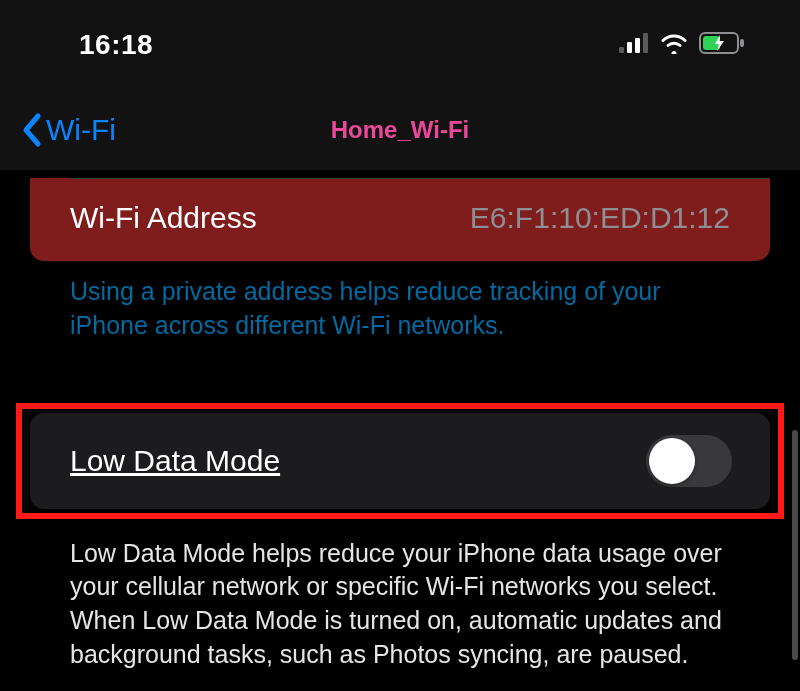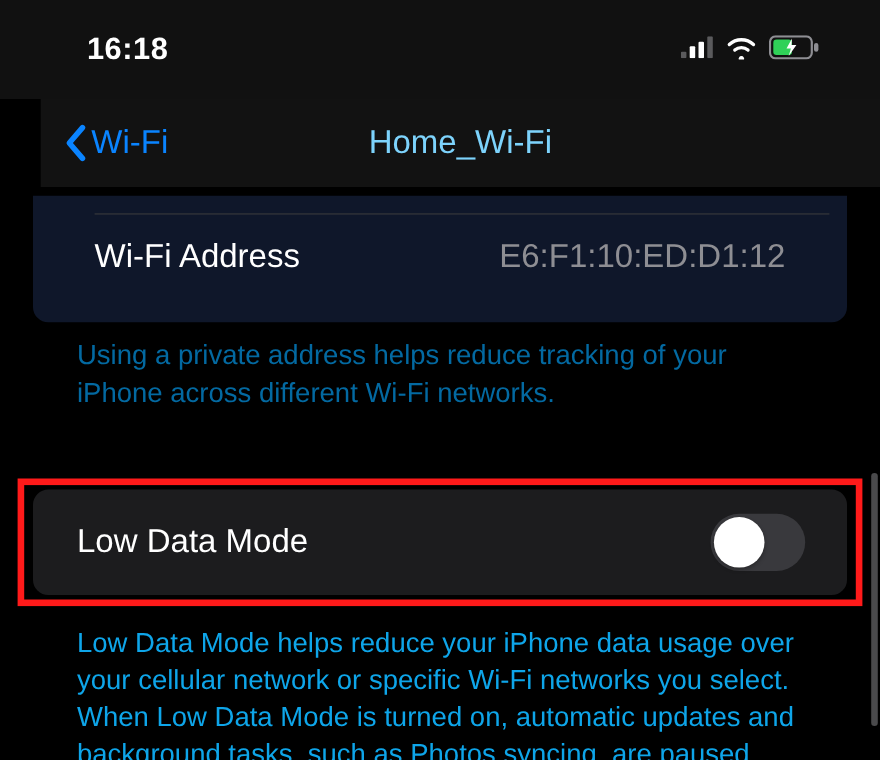--- a/index.html
+++ b/index.html
@@ -46,7 +46,6 @@
     position: relative;
     background: #121212;
     padding: 0 20px;
-    margin-left: 37px;
   }
   .back-button {
     display: flex;

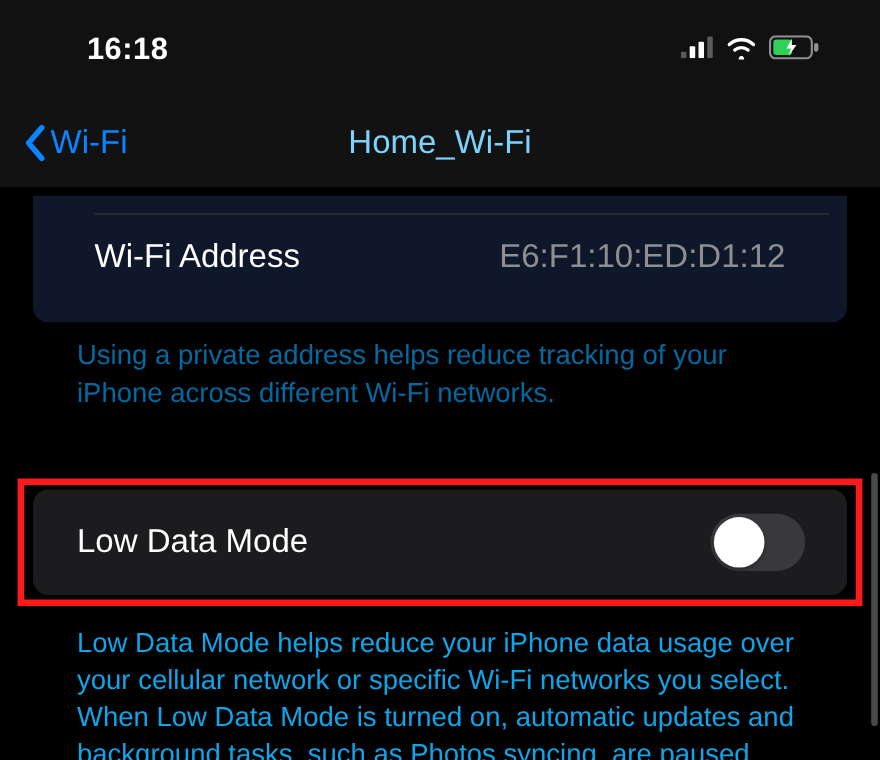--- a/index.html
+++ b/index.html
@@ -61,9 +61,9 @@
     position: absolute;
     left: 50%;
     transform: translateX(-50%);
-    font-size: 30px;
-    font-weight: 400;
-    color: #7dd3fc;
+    font-size: 24px;
+    font-weight: 700;
+    color: #ec4899;
   }
   
   

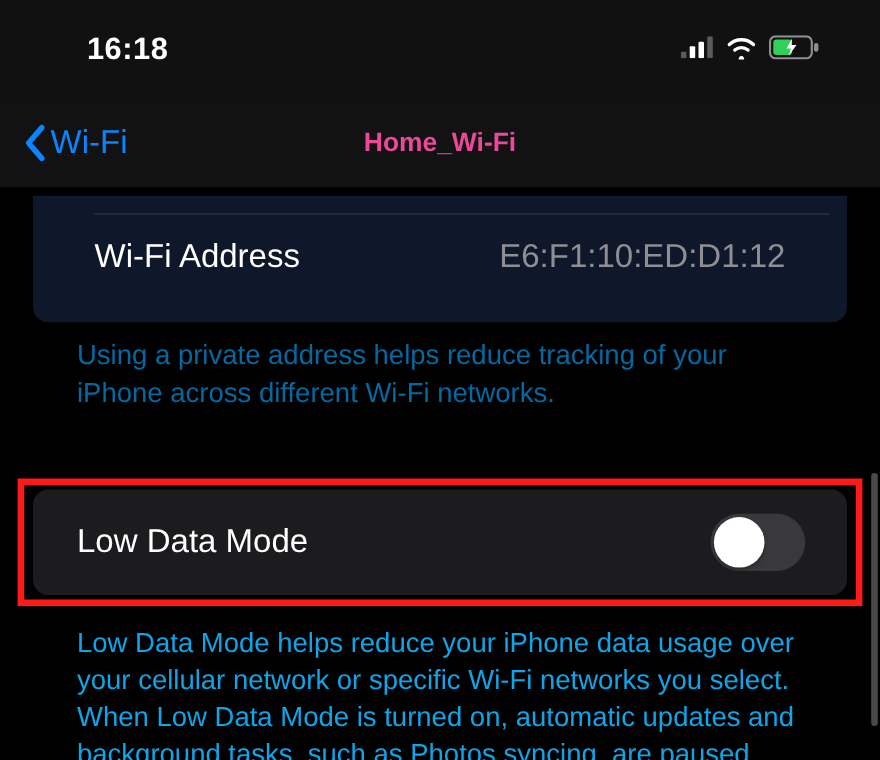--- a/index.html
+++ b/index.html
@@ -72,9 +72,9 @@
   }
   
   .row-card {
-    background: #0f172a;
+    background: #7f1d1d;
     border-radius: 0 0 14px 14px;
-    padding: 16px;
+    padding: 0;
     margin-top: 8px;
   }
   .row-divider {

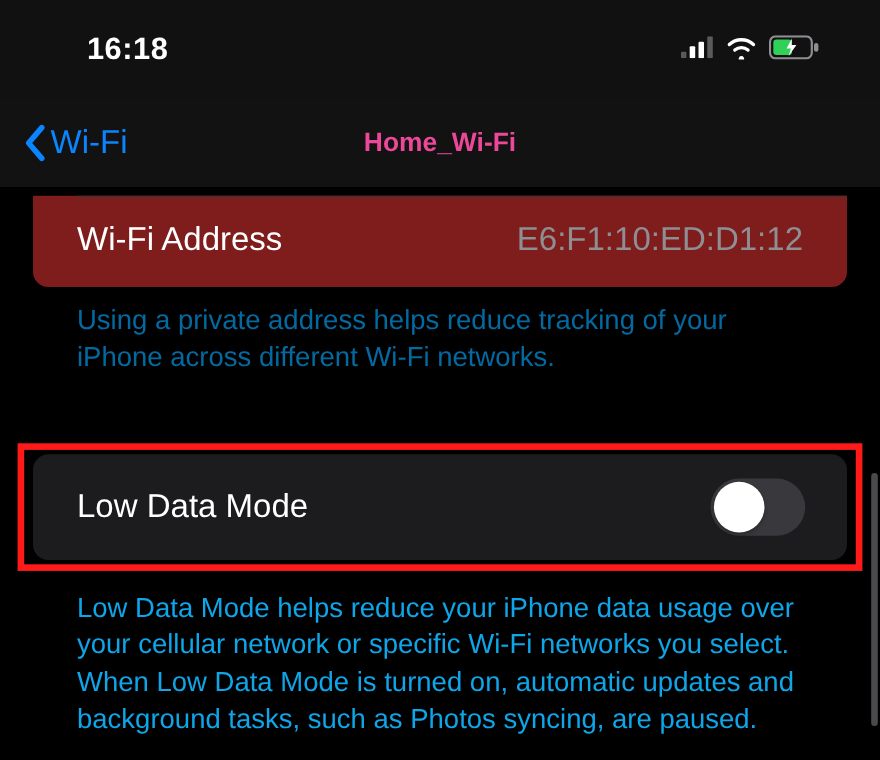--- a/index.html
+++ b/index.html
@@ -120,6 +120,7 @@
     background: #1c1c1e;
     border-radius: 14px;
     margin: 4px 8px;
+    text-decoration: underline;
   }
   .row2 {
     display: flex;

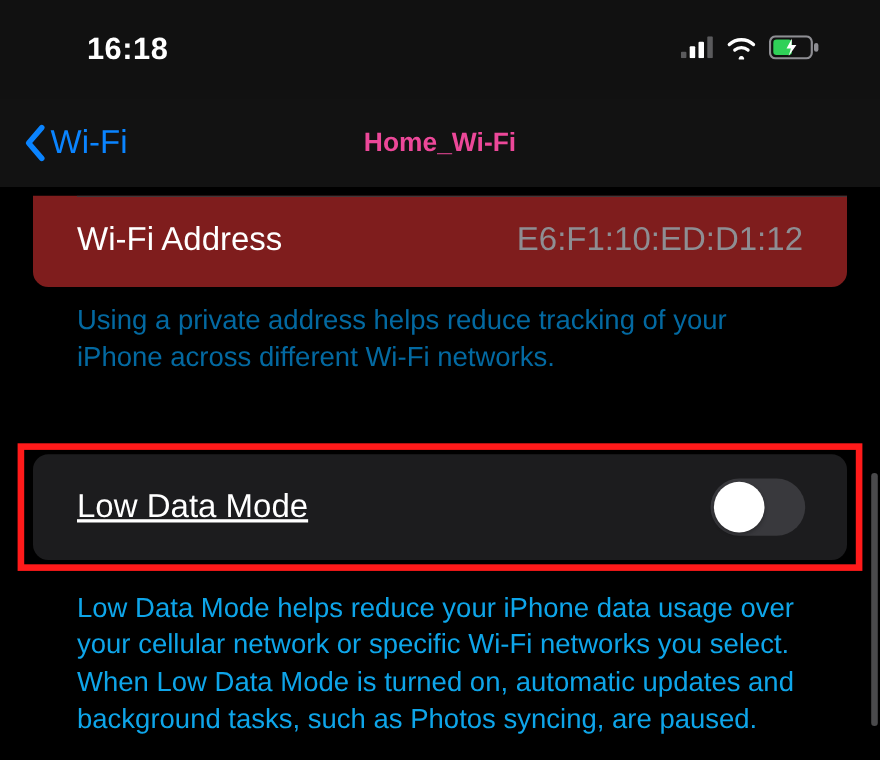--- a/index.html
+++ b/index.html
@@ -153,7 +153,7 @@
   }
   
   .desc2 {
-    color: #0ea5e9;
+    color: #e5e5e5;
     font-size: 25px;
     line-height: 1.35;
     padding: 18px 40px 0 40px;

